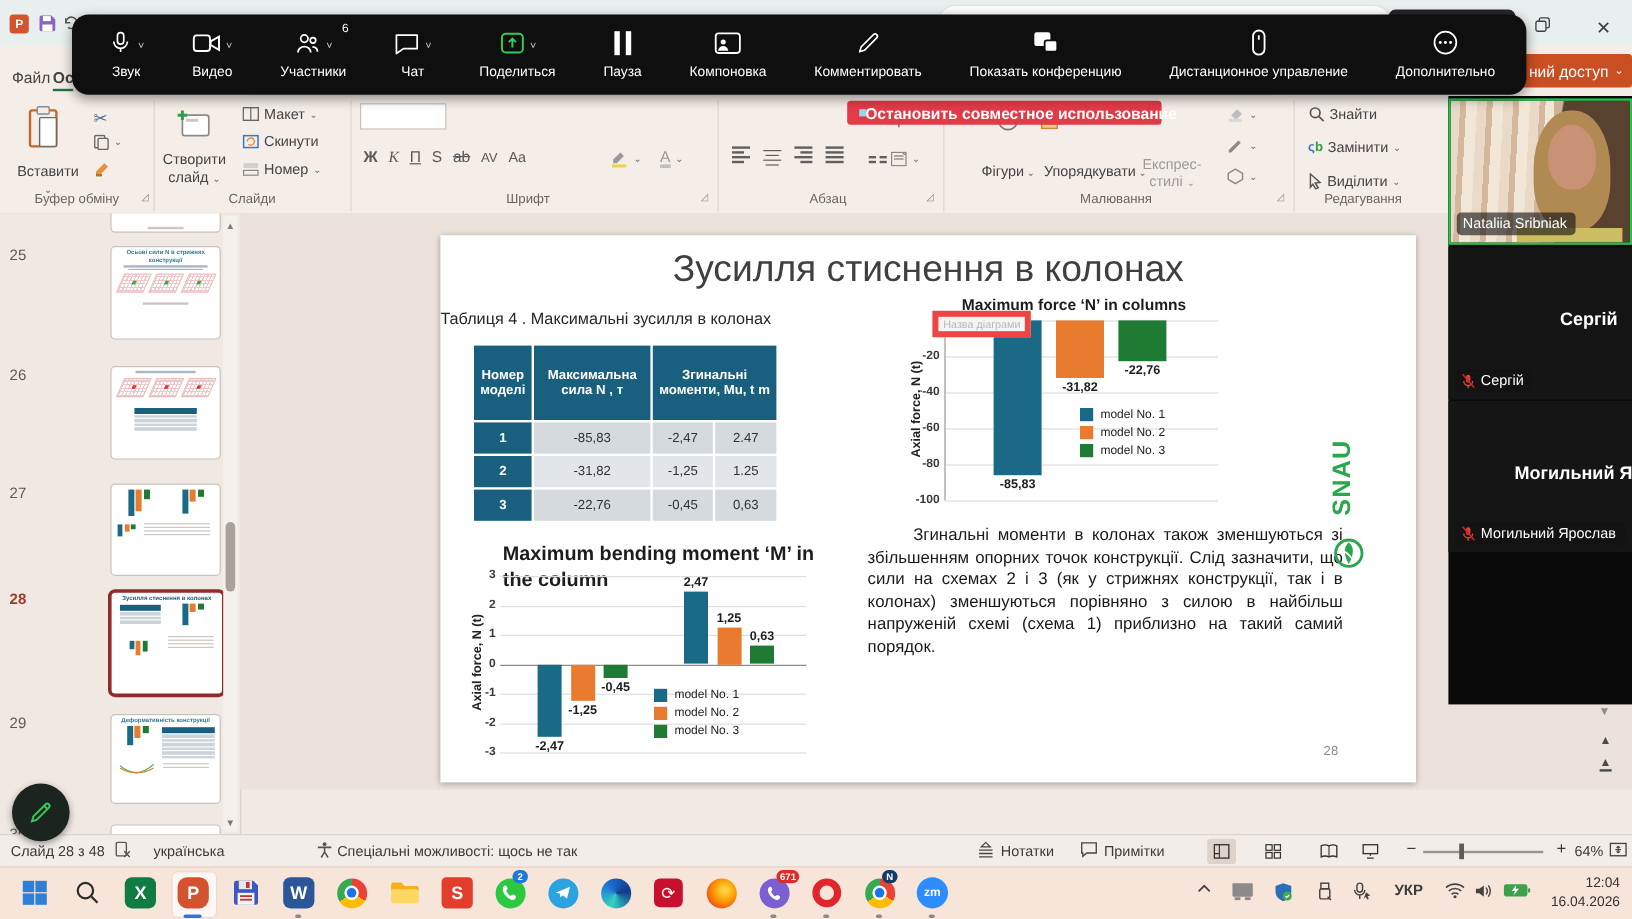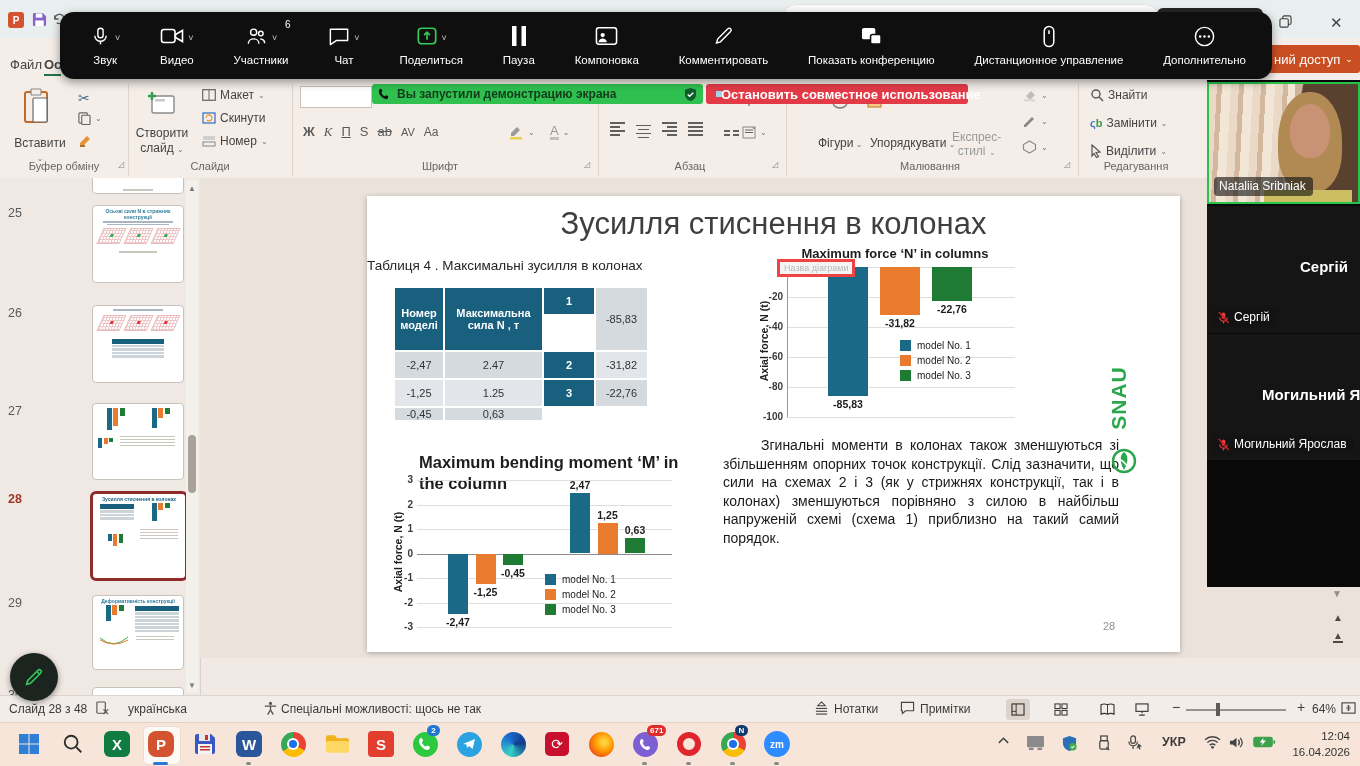--- a/index.html
+++ b/index.html
@@ -422,16 +422,6 @@
       </div>
     <div class="rgroup-label" style="left:1086px;width:100px">Редагування</div>
 
-    <div id="banner-green">
-      <svg width="12" height="12" viewBox="0 0 14 14">
-          <path d="M3 1c1 0 2 1.5 2 2.5 0 .8-1 1.2-1 2s2.5 4 3.5 4 1.2-1 2-1 2.5 1 2.5 2-1.5 2.5-2.5 2.5C6 13 1 8 1 4.5 1 2.5 2 1 3 1z" fill="#111"></path>
-        </svg>
-      <span class="btxt">Вы запустили демонстрацию экрана</span>
-      <svg width="13" height="13" viewBox="0 0 14 14" style="margin-left:auto">
-          <path d="M7 0l6 2v5c0 3.5-2.7 6-6 7-3.3-1-6-3.5-6-7V2z" fill="#0e5c28"></path>
-          <path d="M4 7l2 2 4-4" fill="none" stroke="#fff" stroke-width="1.5"></path>
-        </svg>
-    </div>
     <div id="banner-red">
       <span class="stop-sq"></span>
       <span class="btxt">Остановить совместное использование</span>

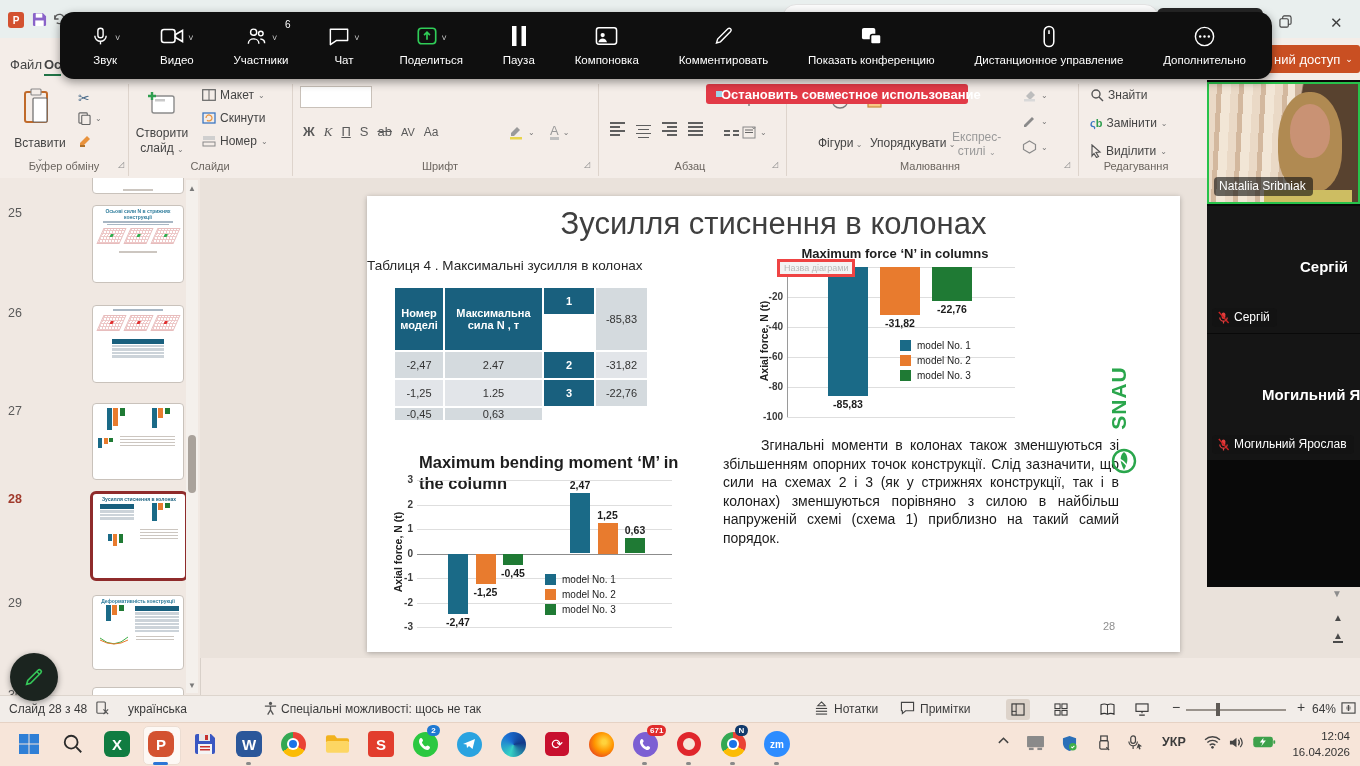--- a/index.html
+++ b/index.html
@@ -74,7 +74,7 @@
   .ch-lrow{display:flex;align-items:center;margin-bottom:4px;}
   .ch-sw{width:11px;height:11px;margin-right:6px;flex:0 0 auto;}
   .ch-ltext{font-size:10px;color:#222;white-space:nowrap;}
-  .ch-ghost{position:absolute;background:#f4f4f4;border:3px solid #ef4444;color:#b9b9b9;font-size:9px;padding:1px 4px;}
+  .ch-ghost{position:absolute;background:#f4f4f4;border:5px solid #ef4444;color:#b9b9b9;font-size:9px;padding:1px 4px;}
   .ch-ylabel{position:absolute;transform:rotate(-90deg);font-size:10.5px;font-weight:bold;color:#222;text-align:center;}
   #slide-paras{position:absolute;left:356px;top:240px;width:396px;height:186px;overflow:hidden;}
   #slide-paras p{margin:0;font-size:14px;line-height:18.6px;color:#1a1a1a;text-align:justify;text-indent:38px;}

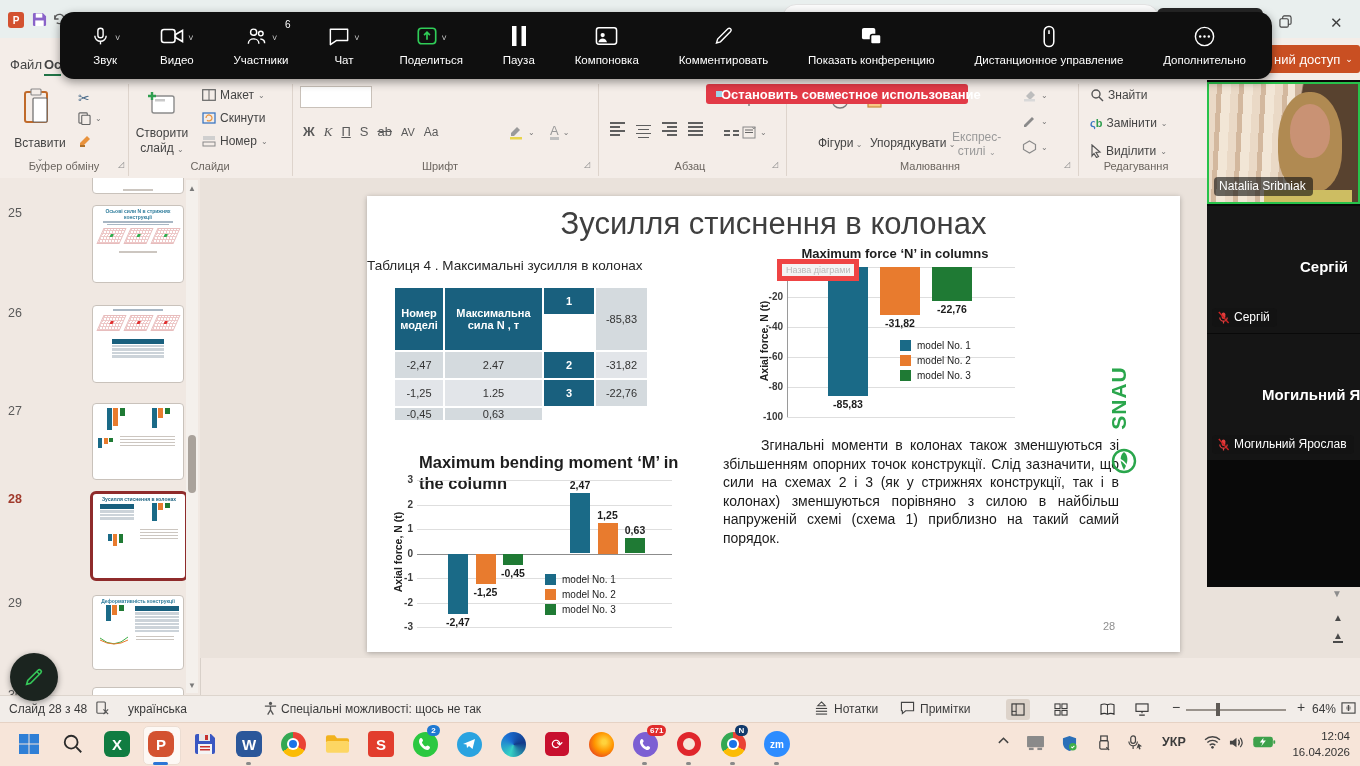--- a/index.html
+++ b/index.html
@@ -567,6 +567,7 @@
       <div id="slide-table">
           <div class="th" style="height: 58px;">Номер моделі</div>
           <div class="th" style="height: 58px;">Максимальна сила N , т</div>
+          <div class="th" style="height: 58px; grid-column: span 2;">Згинальні моменти, Mu, t m</div>
           <div class="tdnum" style="height: 26px;">1</div>
           <div class="td" style="background: rgb(212, 218, 222);">-85,83</div>
           <div class="td" style="background: rgb(212, 218, 222);">-2,47</div>

